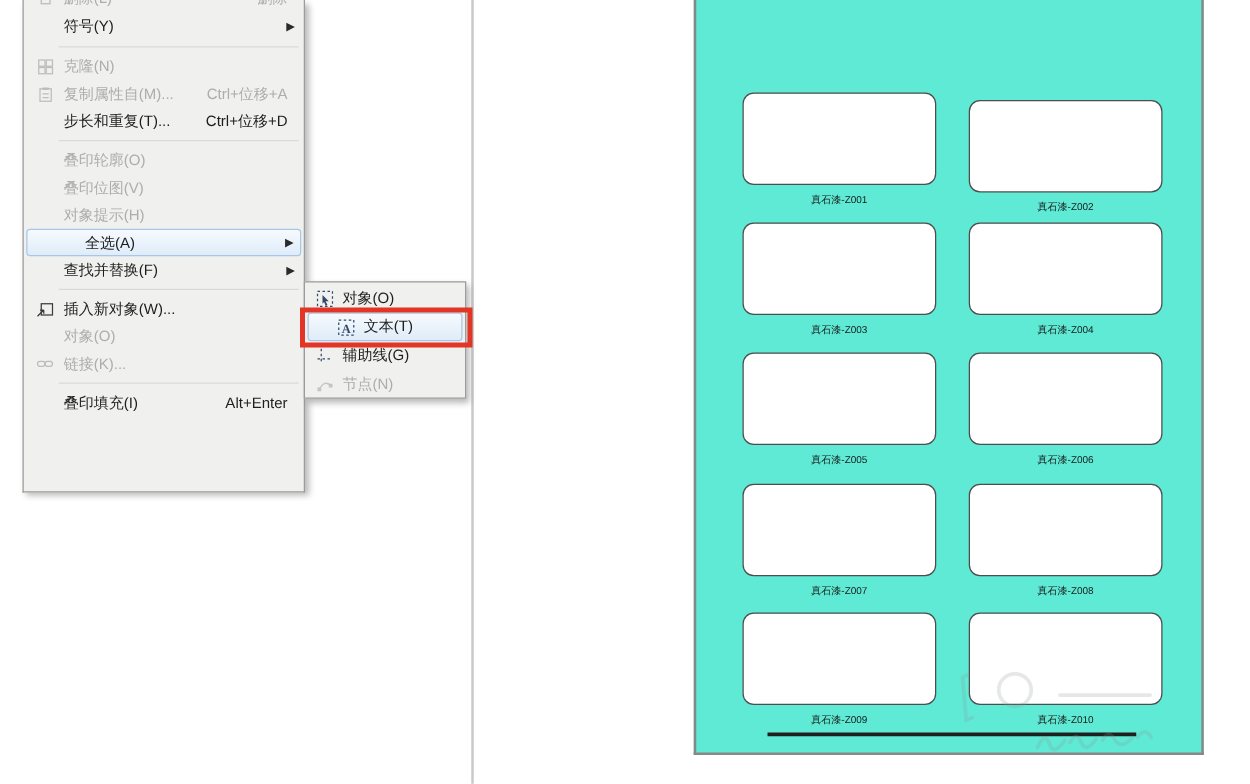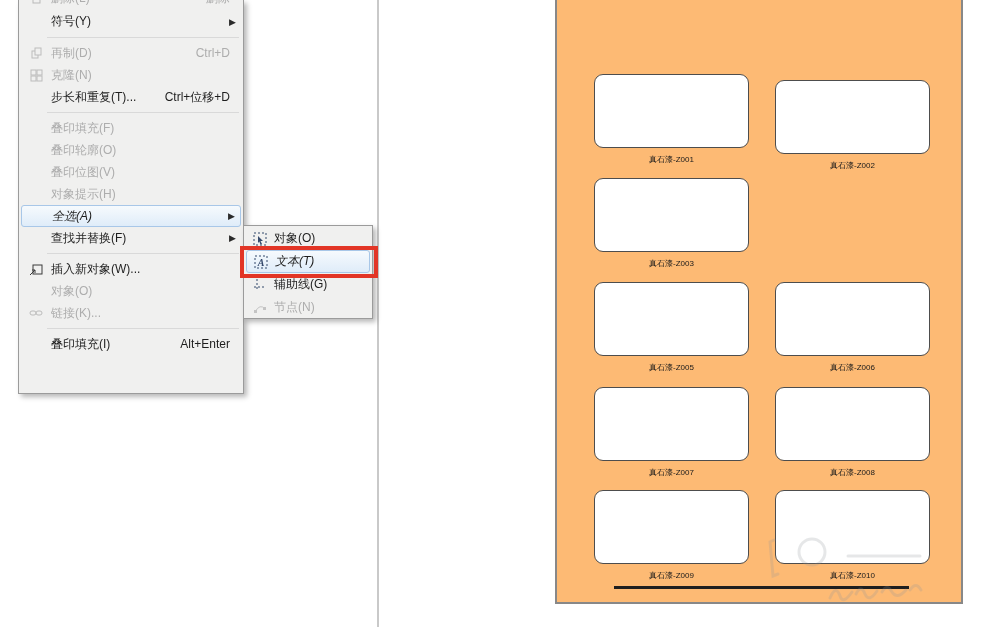--- a/index.html
+++ b/index.html
@@ -133,16 +133,6 @@
 
   <div class="sep"></div>
 
-  <div class="mi dis">
-    <span class="ic">
-      <svg class="icn" width="13" height="13">
-          <rect x="2" y="4" width="6" height="7" fill="none" stroke="#bcbcbc"></rect>
-          <rect x="5" y="1" width="6" height="7" fill="#f0f0ef" stroke="#bcbcbc"></rect>
-        </svg>
-    </span>
-    <span class="lbl">再制(D)</span>
-    <span class="sc">Ctrl+D</span>
-  </div>
 
   <div class="mi dis">
     <span class="ic">

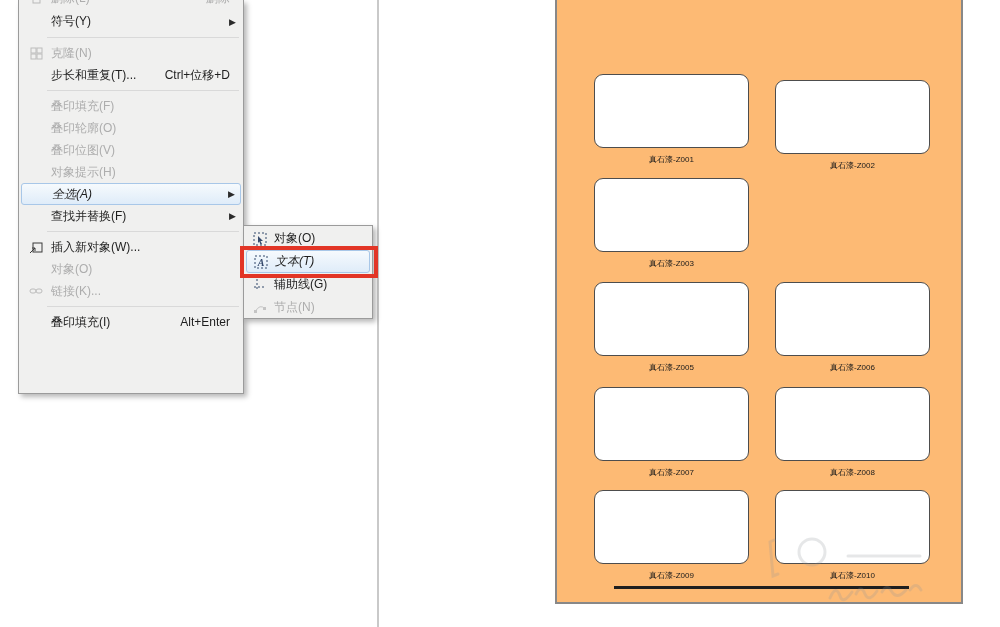--- a/index.html
+++ b/index.html
@@ -146,6 +146,18 @@
     <span class="lbl">克隆(N)</span>
   </div>
 
+  <div class="mi dis">
+    <span class="ic">
+      <svg class="icn" width="13" height="13">
+          <rect x="2" y="2" width="9" height="10" fill="none" stroke="#bcbcbc"></rect>
+          <rect x="4" y="1" width="5" height="2" fill="#bcbcbc"></rect>
+          <line x1="4" y1="6" x2="9" y2="6" stroke="#bcbcbc"></line>
+          <line x1="4" y1="9" x2="9" y2="9" stroke="#bcbcbc"></line>
+        </svg>
+    </span>
+    <span class="lbl">复制属性自(M)...</span>
+    <span class="sc">Ctrl+位移+A</span>
+  </div>
 
   <div class="mi">
     <span class="ic"></span>

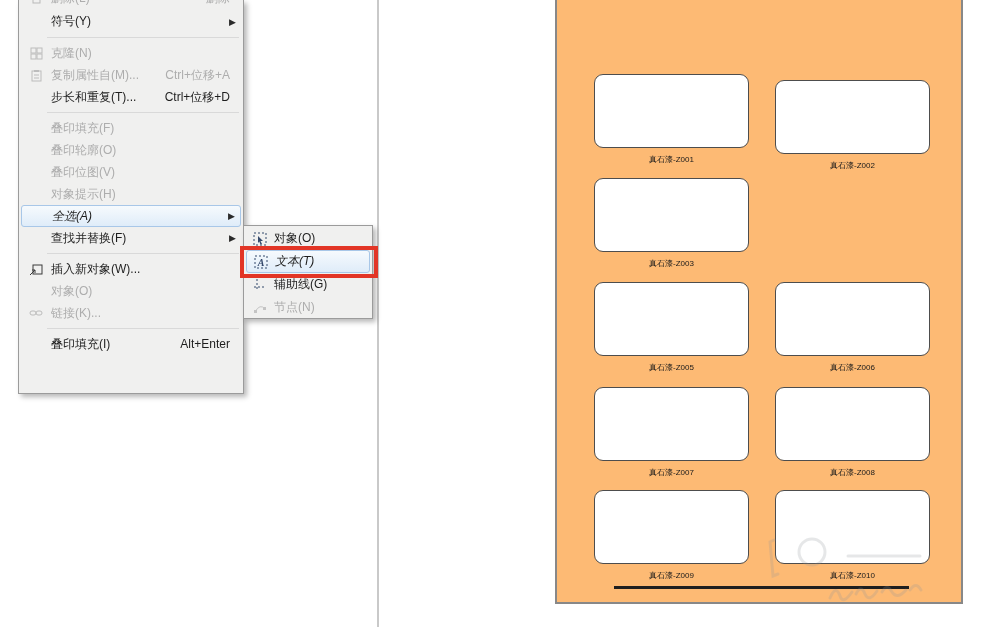--- a/index.html
+++ b/index.html
@@ -169,10 +169,6 @@
 
   <div class="mi dis">
     <span class="ic"></span>
-    <span class="lbl">叠印填充(F)</span>
-  </div>
-  <div class="mi dis">
-    <span class="ic"></span>
     <span class="lbl">叠印轮廓(O)</span>
   </div>
   <div class="mi dis">

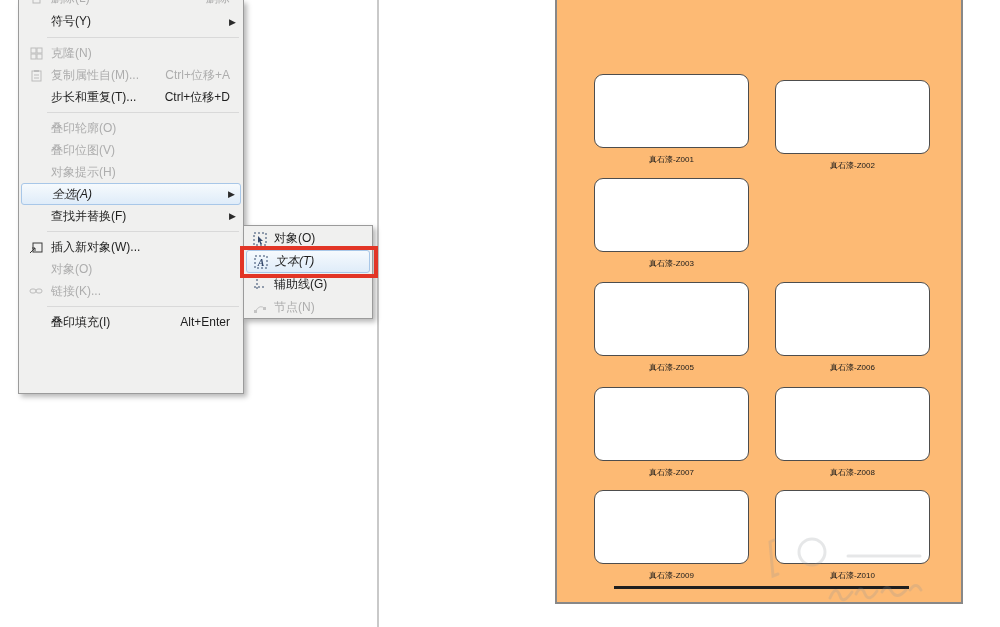--- a/index.html
+++ b/index.html
@@ -43,7 +43,7 @@
 
   
   #page { position:absolute; left:555px; top:0; width:408px; height:604px;
-          background:#fdba74; border:2px solid #888888; border-top:none;padding-left:48px; }
+          background:#5eead4; border:2px solid #888888; border-top:none;padding-left:48px; }
   .cell { position:absolute; width:155px; }
   .box  { width:155px; height:74px; border:1px solid #4d4d4d; border-radius:9px; background:#fff; }
   .slbl { text-align:center; margin-top:6px; font-size:8px; color:#1a1a1a; }

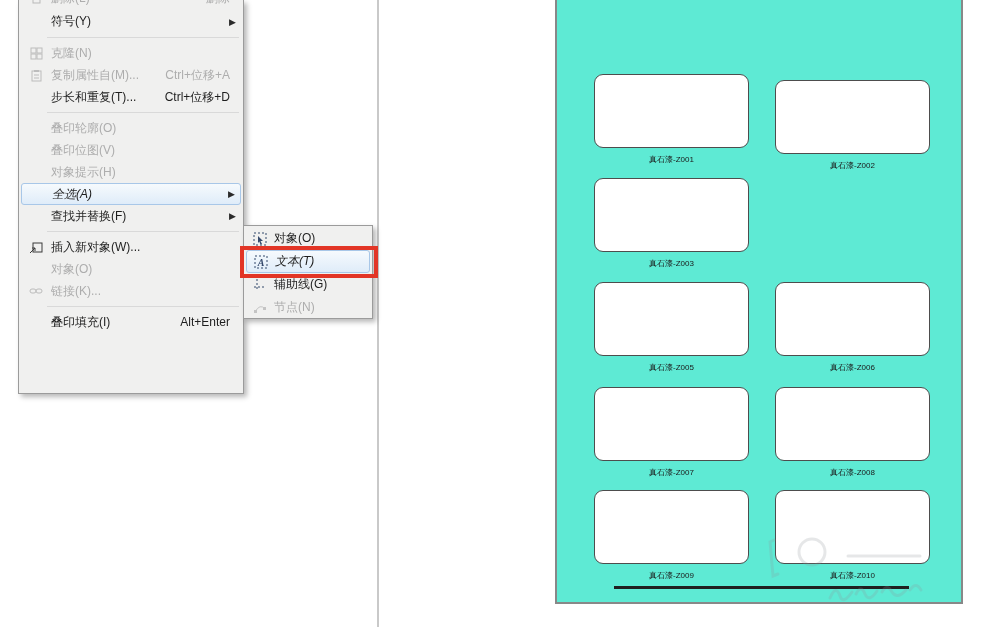--- a/index.html
+++ b/index.html
@@ -20,7 +20,7 @@
   .mi .arrow { margin-left:auto; font-size:9px; color:#2a2a2a; padding-right:2px; }
   .mi.dis { color:#adadad; }
   .mi.hl { background:linear-gradient(#f6fafd,#dfecf9); border:1px solid #a8c7e8;
-           border-radius:3px; margin:0 2px; padding:0 3px 0 2px; height:22px;font-style:italic; }
+           border-radius:3px; margin:0 2px; padding:0 3px 0 18px; height:22px; }
   .cutrow { height:10px; overflow:hidden; }
   .cutrow .mi { margin-top:-13px; }
   .sep { border-top:1px solid #d9d9d9; margin:4px 4px 4px 28px; }

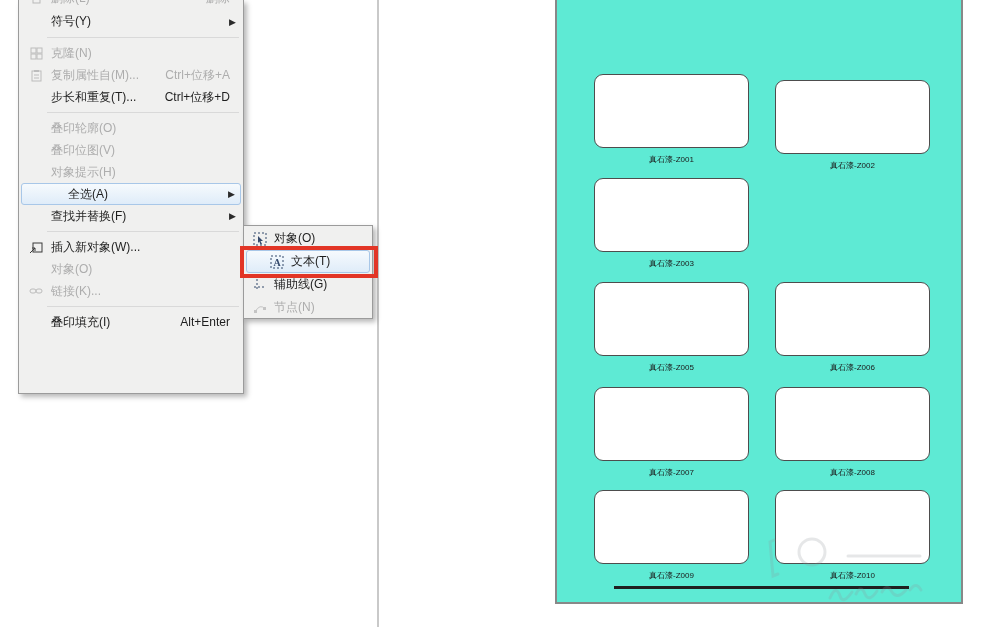--- a/index.html
+++ b/index.html
@@ -74,6 +74,10 @@
     <div class="box"></div>
     <div class="slbl">真石漆-Z003</div>
   </div>
+  <div class="cell" style="left:218px;top:178px">
+    <div class="box"></div>
+    <div class="slbl">真石漆-Z004</div>
+  </div>
   <div class="cell" style="left:37px;top:282px">
     <div class="box"></div>
     <div class="slbl">真石漆-Z005</div>

